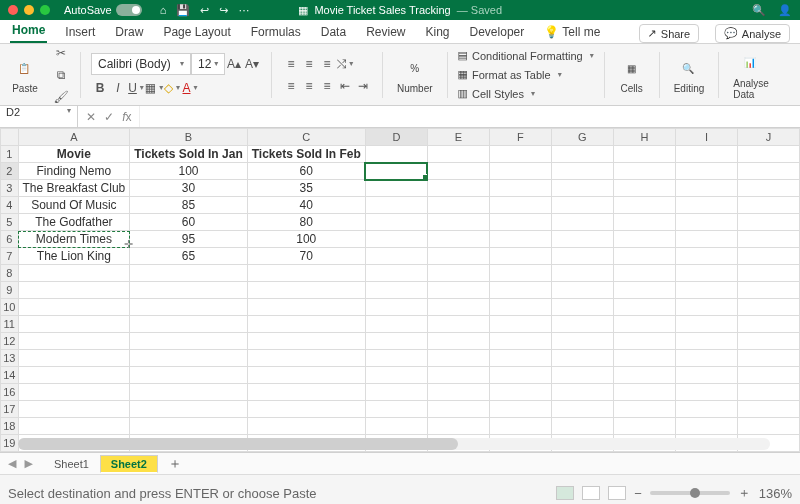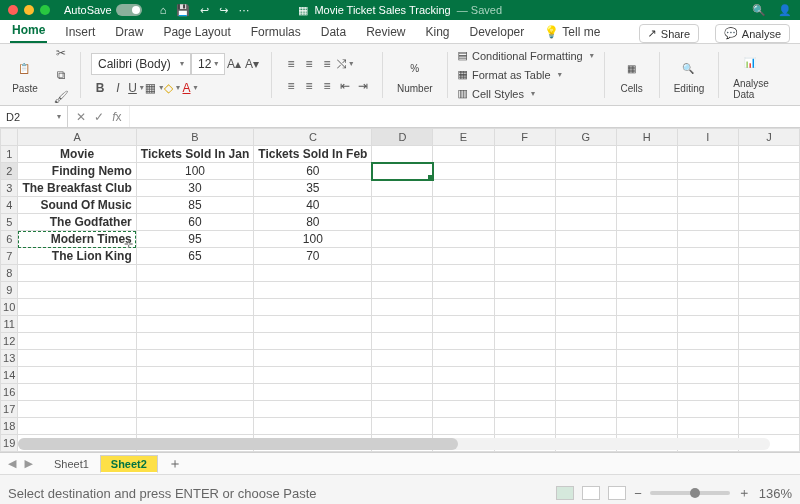--- a/index.html
+++ b/index.html
@@ -41,7 +41,7 @@
 
   
   .fxbar { height:22px; border-bottom:1px solid #d0d0d0; display:flex; align-items:stretch; }
-  .namebox { width:68px; border-right:1px solid #d0d0d0; display:flex; align-items:center; padding:0 6px; font-size:11px; justify-content:space-between; }
+  .namebox { width:78px; border-right:1px solid #d0d0d0; display:flex; align-items:flex-start; padding:0 6px; font-size:11px; justify-content:space-between; }
   .fxctrls { display:flex; align-items:center; gap:8px; padding:0 8px; color:#888; border-right:1px solid #eee; }
   .fxinput { flex:1; padding:0 6px; }
 

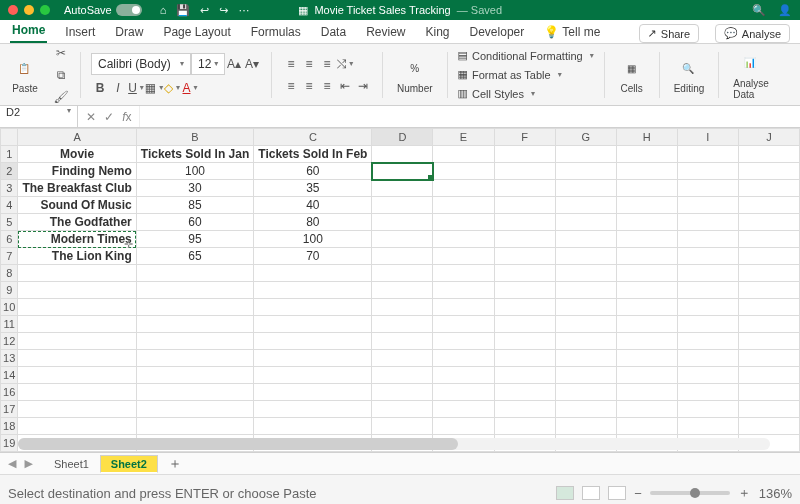--- a/index.html
+++ b/index.html
@@ -61,7 +61,7 @@
   td.selcell::after { content:""; position:absolute; right:-3px; bottom:-3px; width:6px; height:6px; background:#1f7a3f; border:1px solid #fff; }
   .hdr { font-weight:700; text-align:center; }
   .num { text-align:center; }
-  .txt { text-align:right;font-weight:bold; }
+  .txt { text-align:center; }
   .marching { outline:1.5px dashed #1f7a3f; outline-offset:-1px; }
   .cursor-overlay { position:absolute; left:124px; top:110px; font-size:11px; color:#888; pointer-events:none; }
   .hscroll { position:absolute; left:18px; right:30px; bottom:2px; height:12px; background:#f2f2f2; border-radius:6px; }

